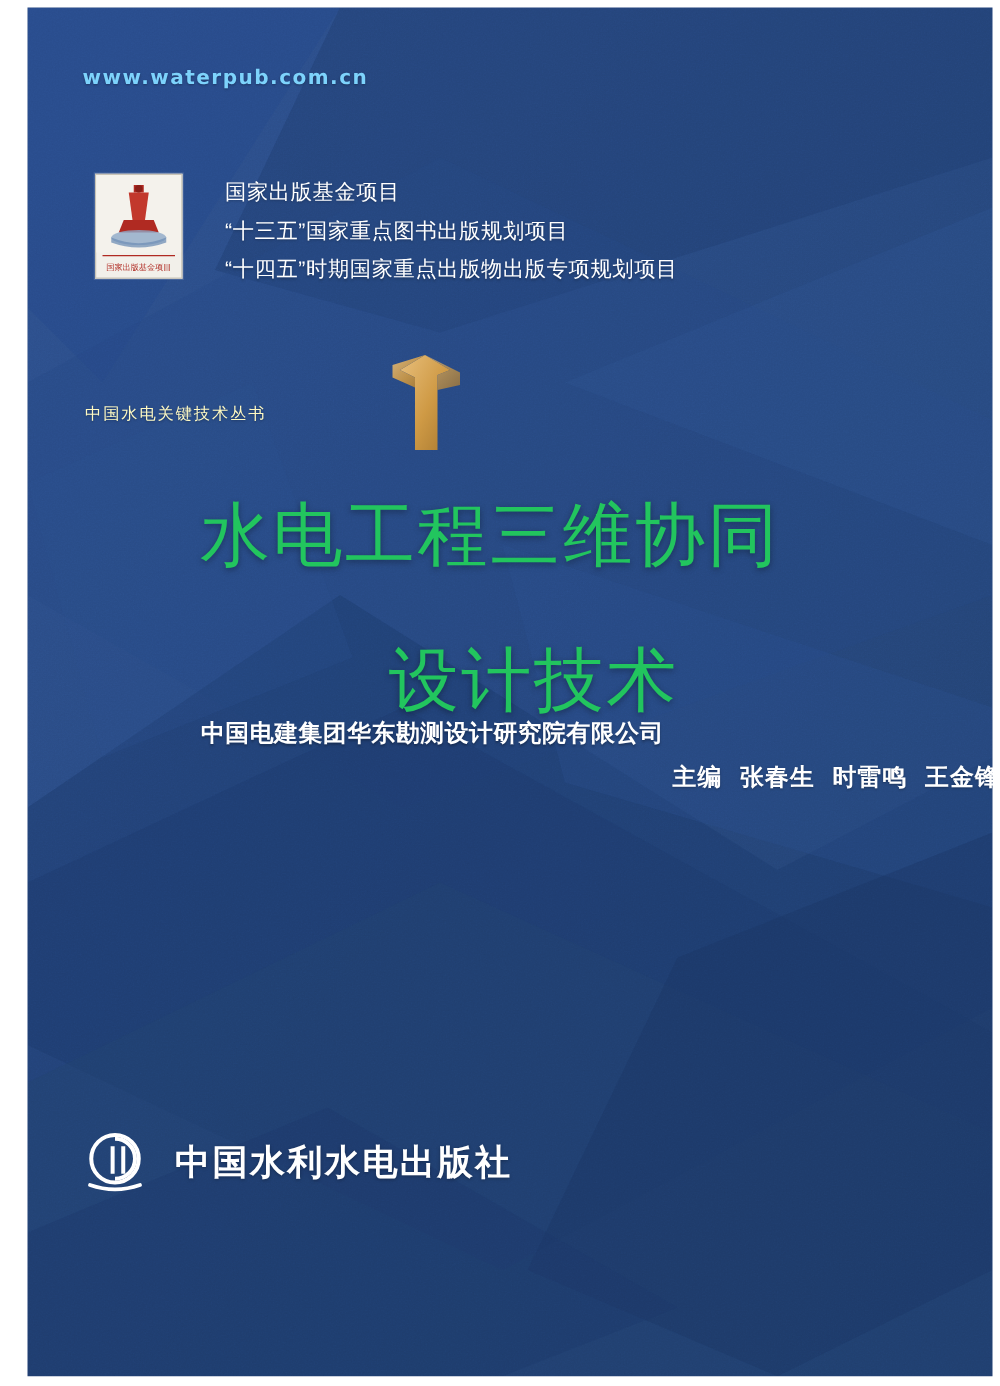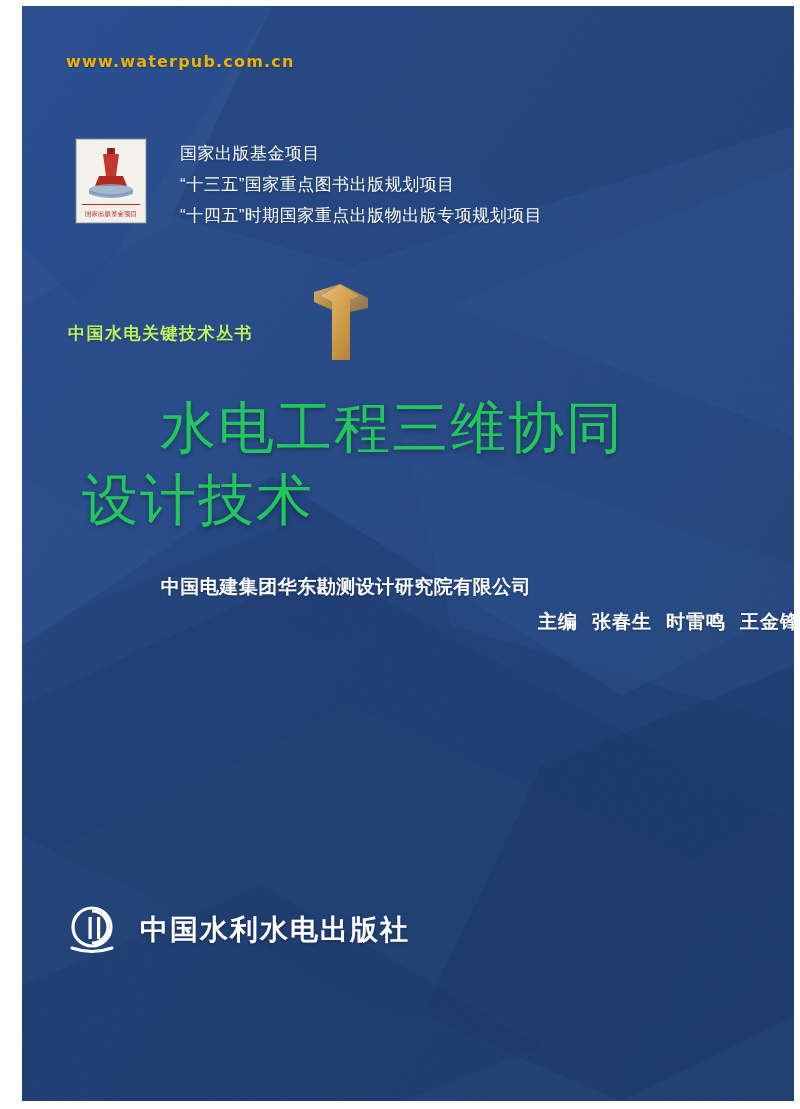--- a/index.html
+++ b/index.html
@@ -199,7 +199,7 @@
   .pub-url {
     position: absolute;
     left: 66px; top: 52px;
-    color: #eab308;
+    color: #7dd3fc;
     font-size: 16px;
     font-weight: bold;
     letter-spacing: 1.2px;

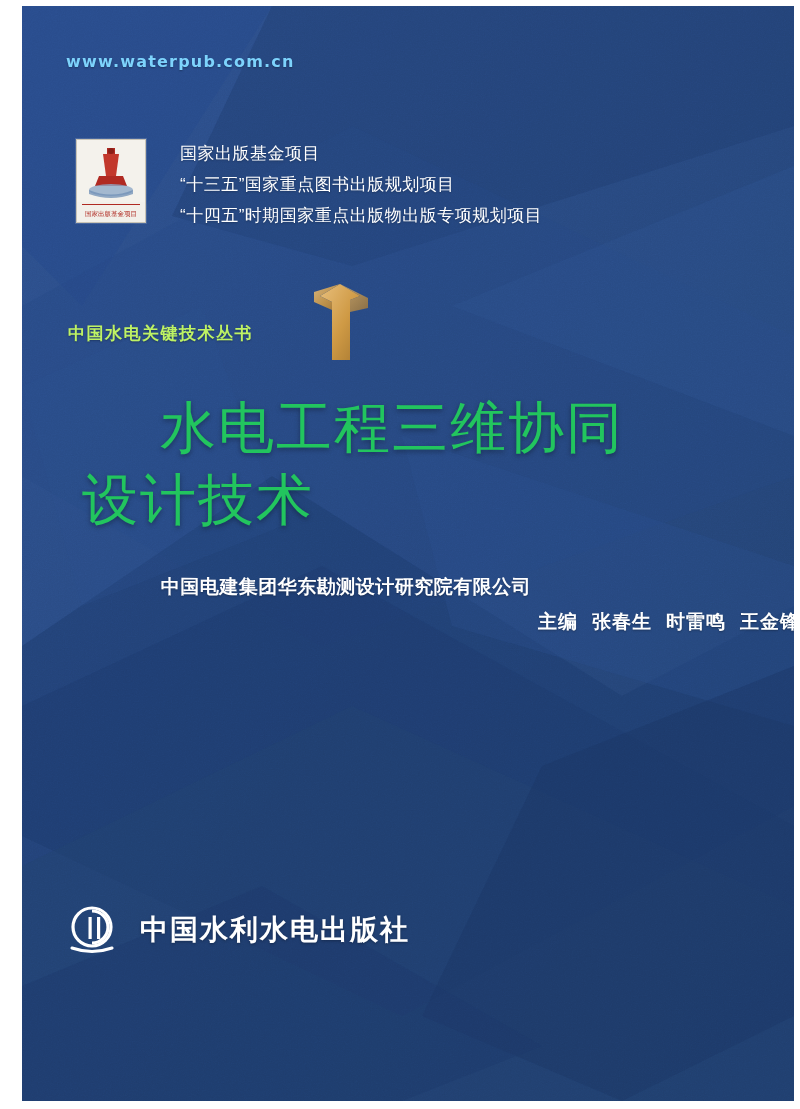--- a/index.html
+++ b/index.html
@@ -119,9 +119,9 @@
   .series {
     position: absolute;
     left: 68px; top: 322px;
-    font-size: 17px;
-    font-weight: bold;
-    color: #bef264;
+    font-size: 13px;
+    font-weight: normal;
+    color: #fef9c3;
     letter-spacing: 1.5px;
     text-shadow: 0 1px 2px rgba(0,0,0,.3);
   }

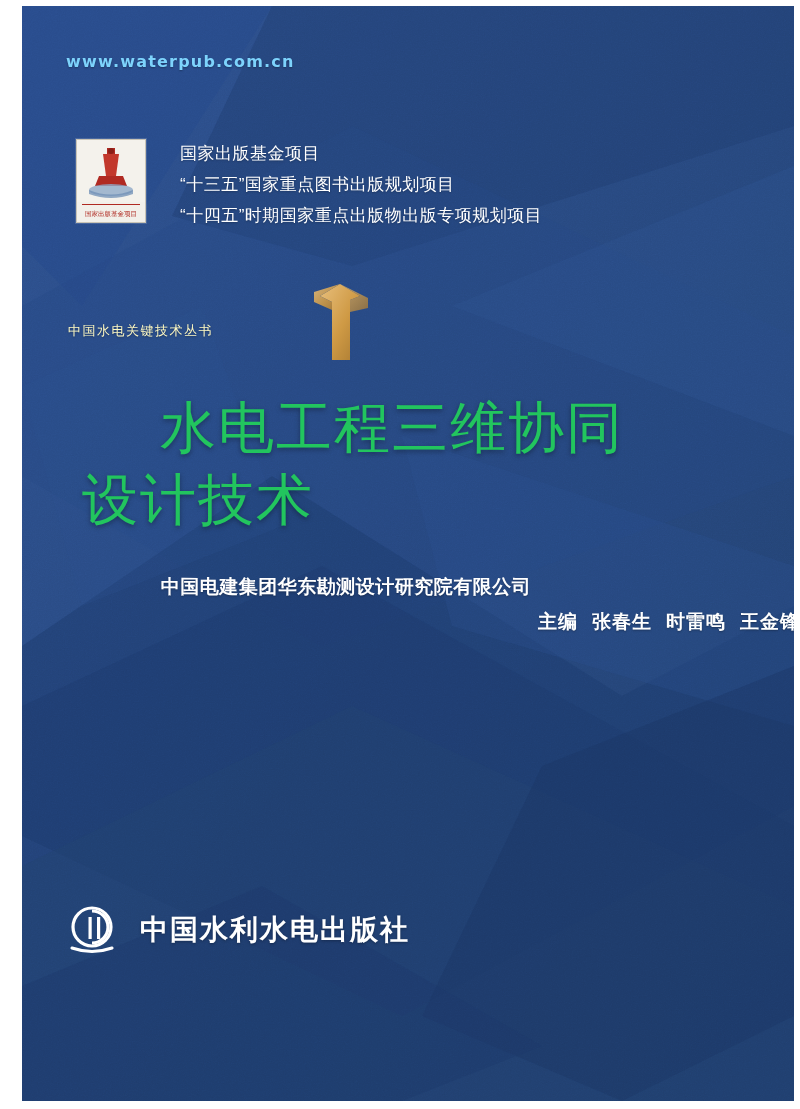--- a/index.html
+++ b/index.html
@@ -146,7 +146,7 @@
     text-shadow: 0 2px 5px rgba(0,0,0,.35);
   }
   .title .l1 { display: block; text-align: center; padding-right: 10px; }
-  .title .l2 { display: block; padding-left: 60px; }
+  .title .l2 { display: block; text-align: center; padding-left: 60px; margin-top: 44px; }
 
   
   .org {

